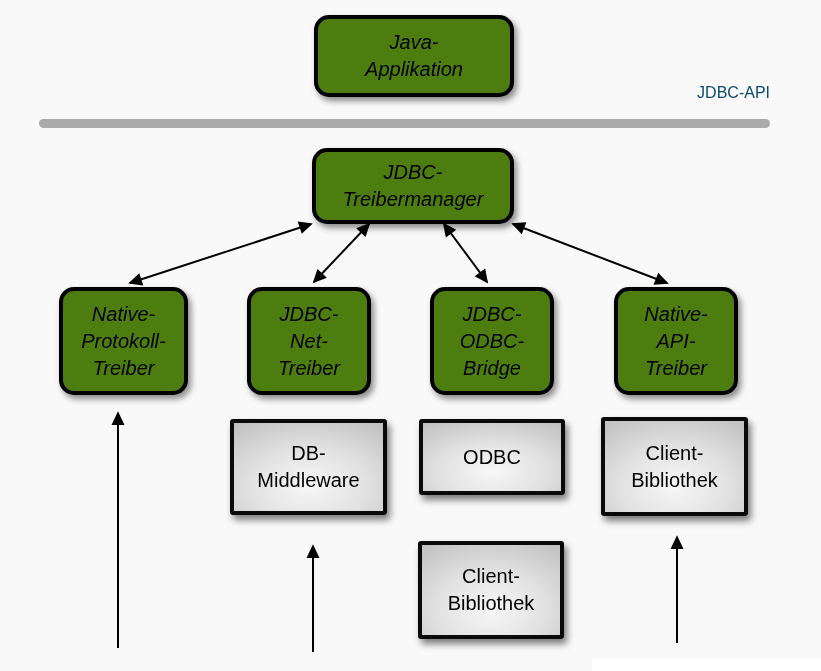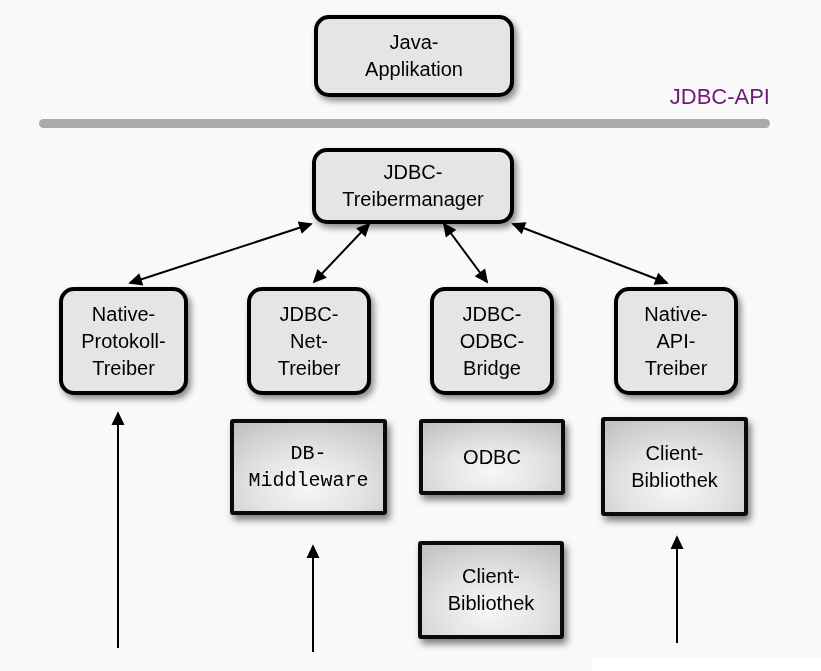--- a/index.html
+++ b/index.html
@@ -36,10 +36,11 @@
     z-index: 2;
   }
   .rounded-white {
-    background: #e5e5e5;
+    background: #4d7c0f;
     border: 4px solid #000;
     border-radius: 15px;
     box-shadow: 3px 4px 6px rgba(0,0,0,0.45);
+    font-style: italic;
   }
   .gray-gradient {
     background: radial-gradient(ellipse 85% 95% at 50% 72%, #f7f7f7 0%, #e2e2e2 45%, #bcbcbc 100%);

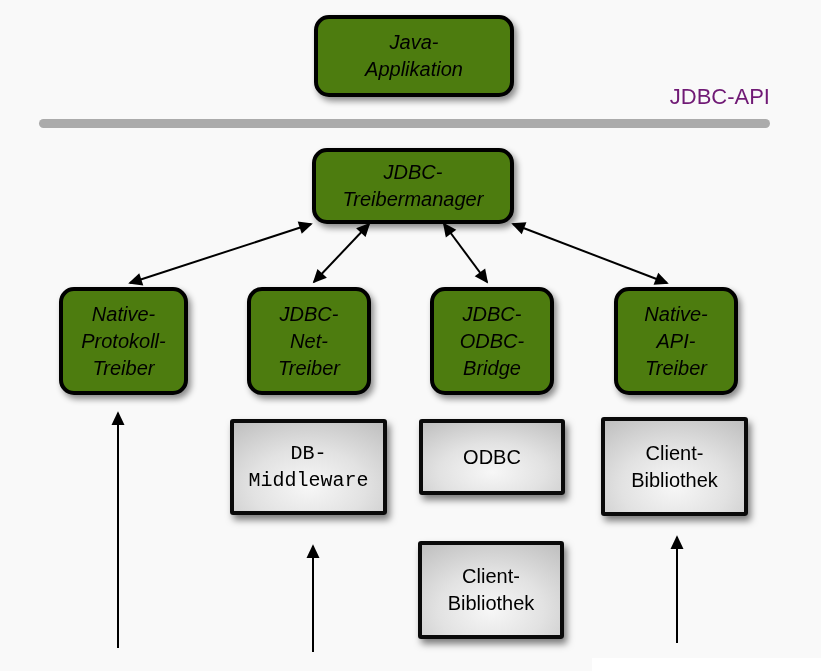--- a/index.html
+++ b/index.html
@@ -62,8 +62,8 @@
     position: absolute;
     top: 84px;
     right: 51px;
-    font-size: 22px;
-    color: #701a75;
+    font-size: 16px;
+    color: #0c4a6e;
     z-index: 2;
   }
   .cutoff-strip {

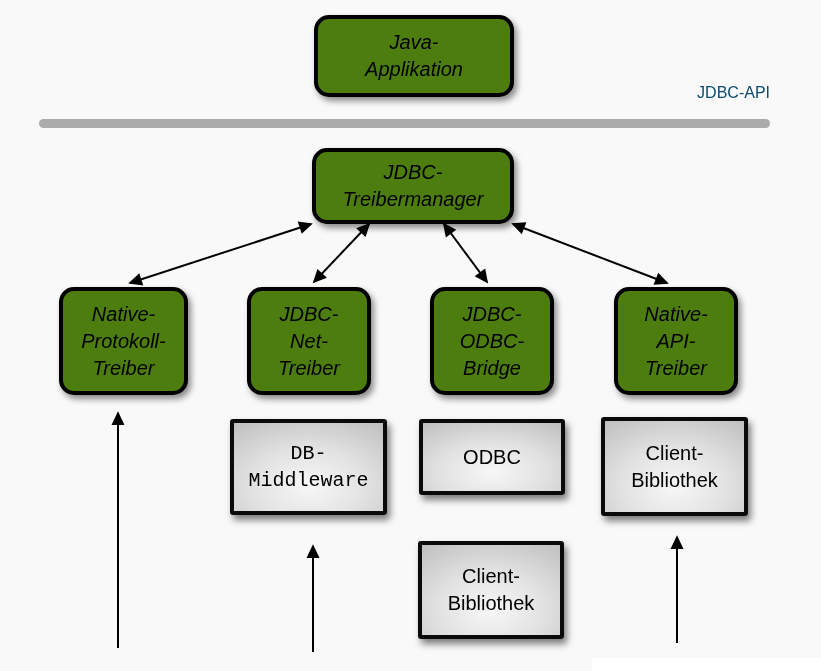--- a/index.html
+++ b/index.html
@@ -82,7 +82,7 @@
   #n-jdbcnet     { left: 247px; top: 287px; width: 124px; height: 108px; }
   #n-jdbcodbc    { left: 430px; top: 287px; width: 124px; height: 108px; }
   #n-nativeapi   { left: 614px; top: 287px; width: 124px; height: 108px; }
-  #n-dbmiddle    { left: 230px; top: 419px; width: 157px; height: 96px; font-family: Liberation Mono, monospace; }
+  #n-dbmiddle    { left: 230px; top: 419px; width: 157px; height: 96px; }
   #n-odbc        { left: 419px; top: 419px; width: 146px; height: 76px; }
   #n-clientbib-r { left: 601px; top: 417px; width: 147px; height: 99px; }
   #n-clientbib-b { left: 418px; top: 541px; width: 146px; height: 98px; }

